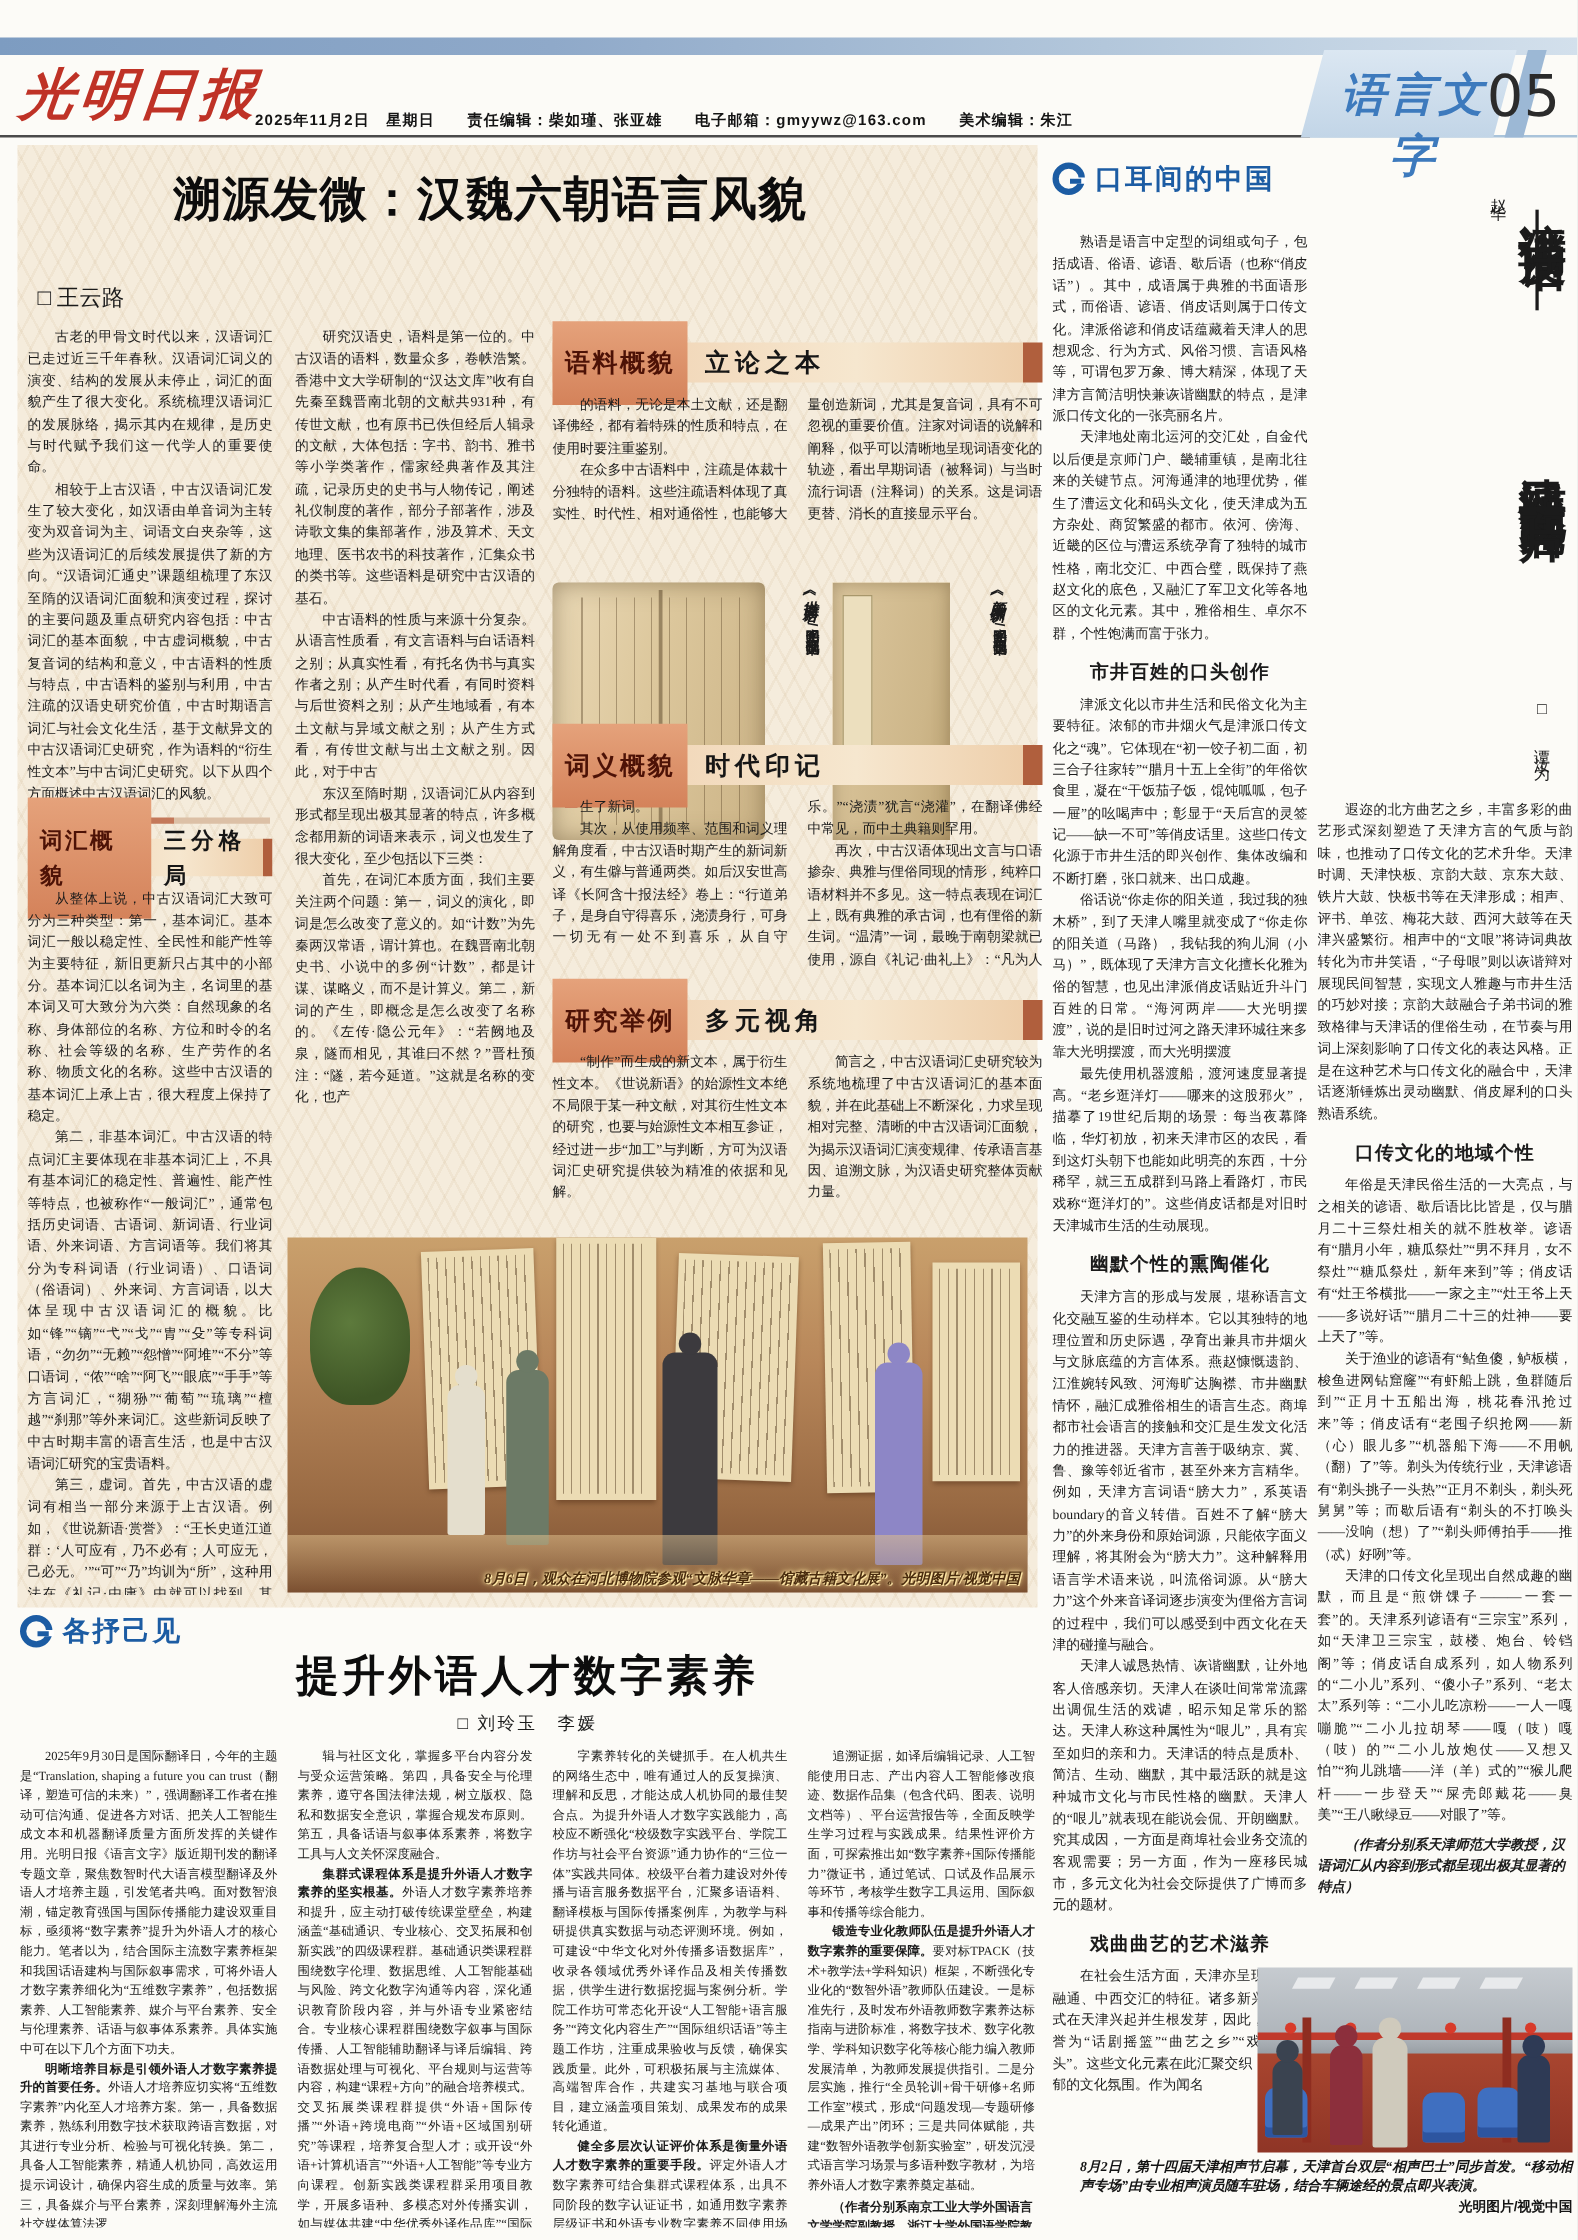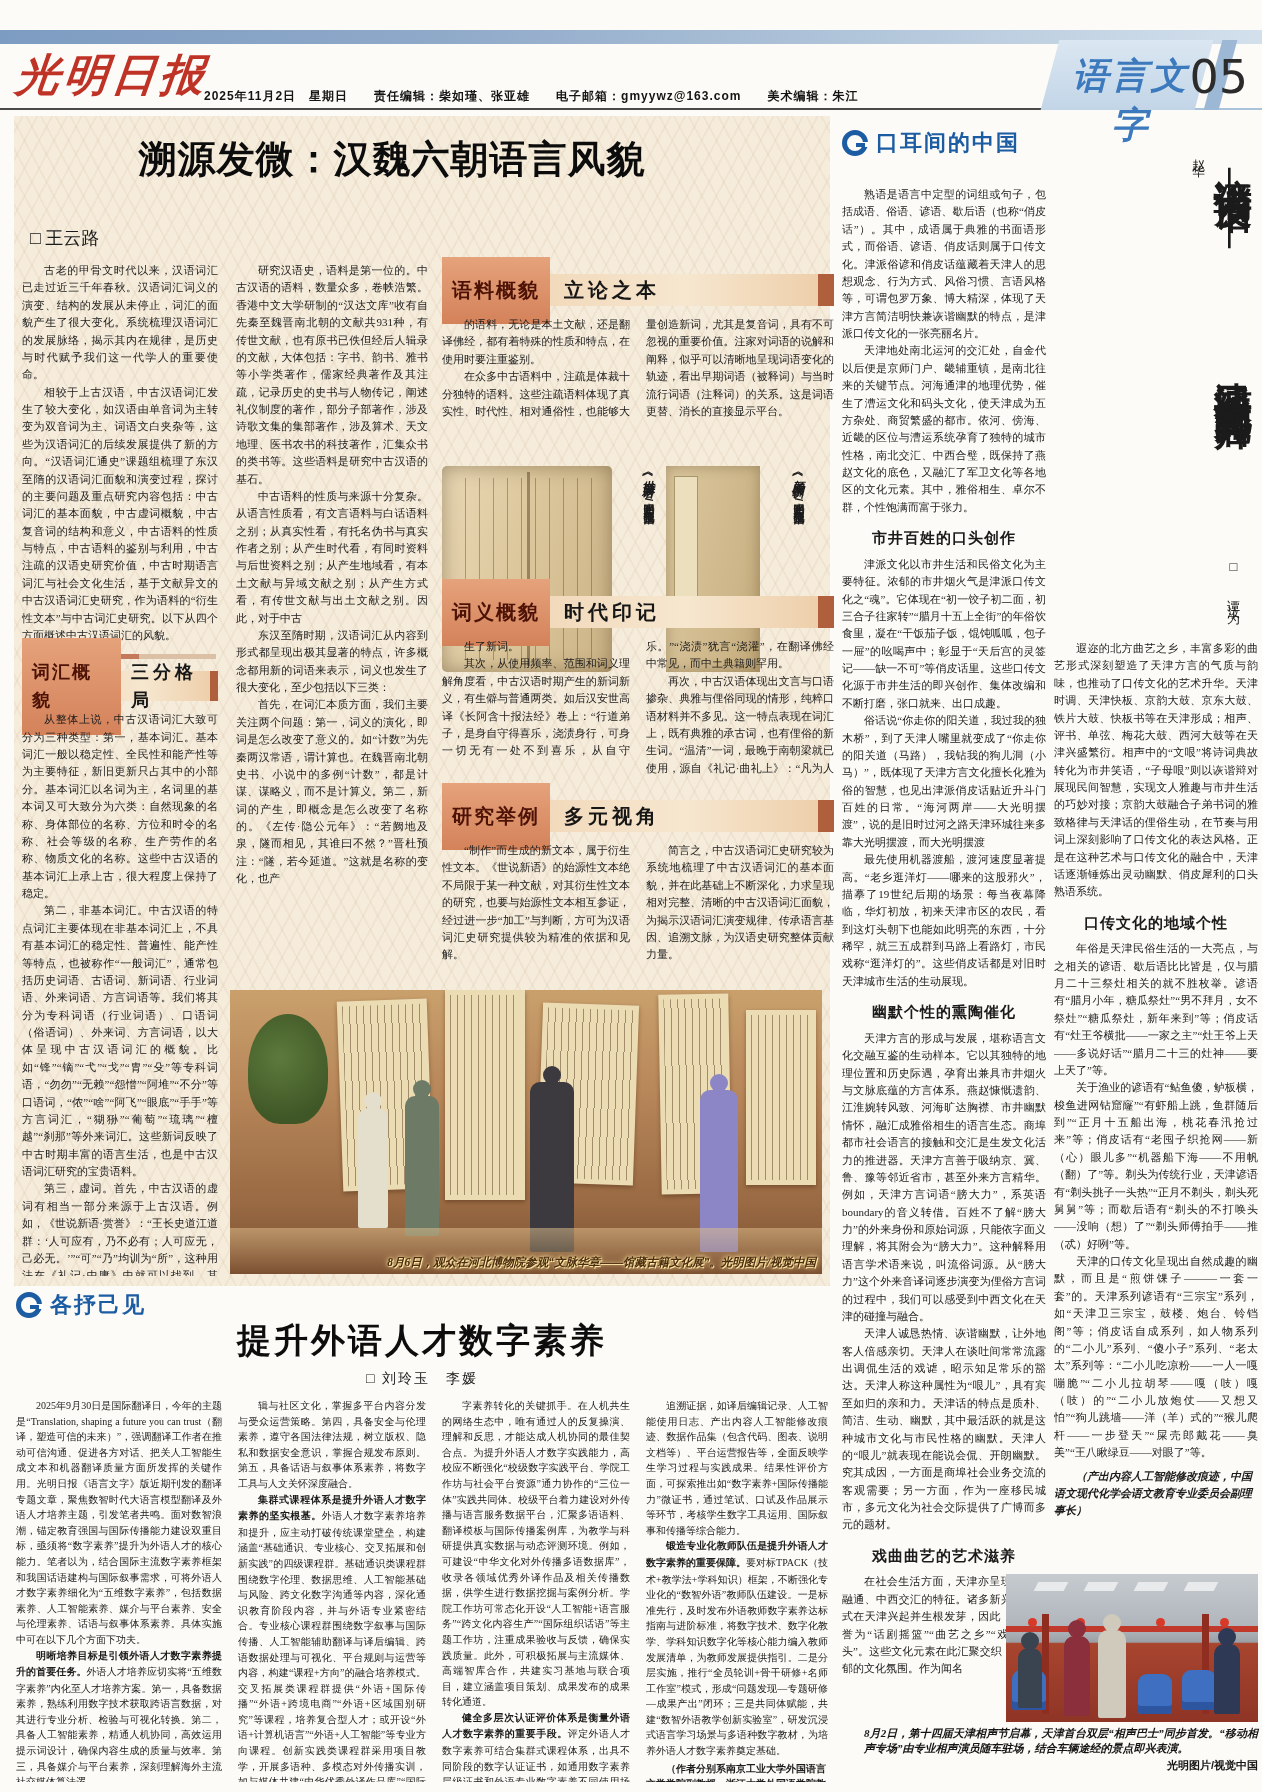--- a/index.html
+++ b/index.html
@@ -281,7 +281,7 @@
         <p class="para">关于渔业的谚语有“鲇鱼傻，鲈板横，梭鱼进网钻窟窿”“有虾船上跳，鱼群随后到”“正月十五船出海，桃花春汛抢过来”等；俏皮话有“老囤子织抢网——新（心）眼儿多”“机器船下海——不用帆（翻）了”等。剃头为传统行业，天津谚语有“剃头挑子一头热”“正月不剃头，剃头死舅舅”等；而歇后语有“剃头的不打唤头——没响（想）了”“剃头师傅拍手——推（忒）好咧”等。</p>
         <p class="para">天津的口传文化呈现出自然成趣的幽默，而且是“煎饼馃子———一套一套”的。天津系列谚语有“三宗宝”系列，如“天津卫三宗宝，鼓楼、炮台、铃铛阁”等；俏皮话自成系列，如人物系列的“二小儿”系列、“傻小子”系列、“老太太”系列等：“二小儿吃凉粉——一人一嘎嘣脆”“二小儿拉胡琴——嘎（吱）嘎（吱）的”“二小儿放炮仗——又想又怕”“狗儿跳墙——洋（羊）式的”“猴儿爬杆——一步登天”“屎壳郎戴花——臭美”“王八瞅绿豆——对眼了”等。</p>
       </div>
-    <p class="r-credit">（产出内容人工智能修改痕迹，中国语文现代化学会语文教育专业委员会副理事长）</p>
+    <p class="r-credit">（作者分别系天津师范大学教授，汉语词汇从内容到形式都呈现出极其显著的特点）</p>
   </div>
 
   <div class="photo-bus">

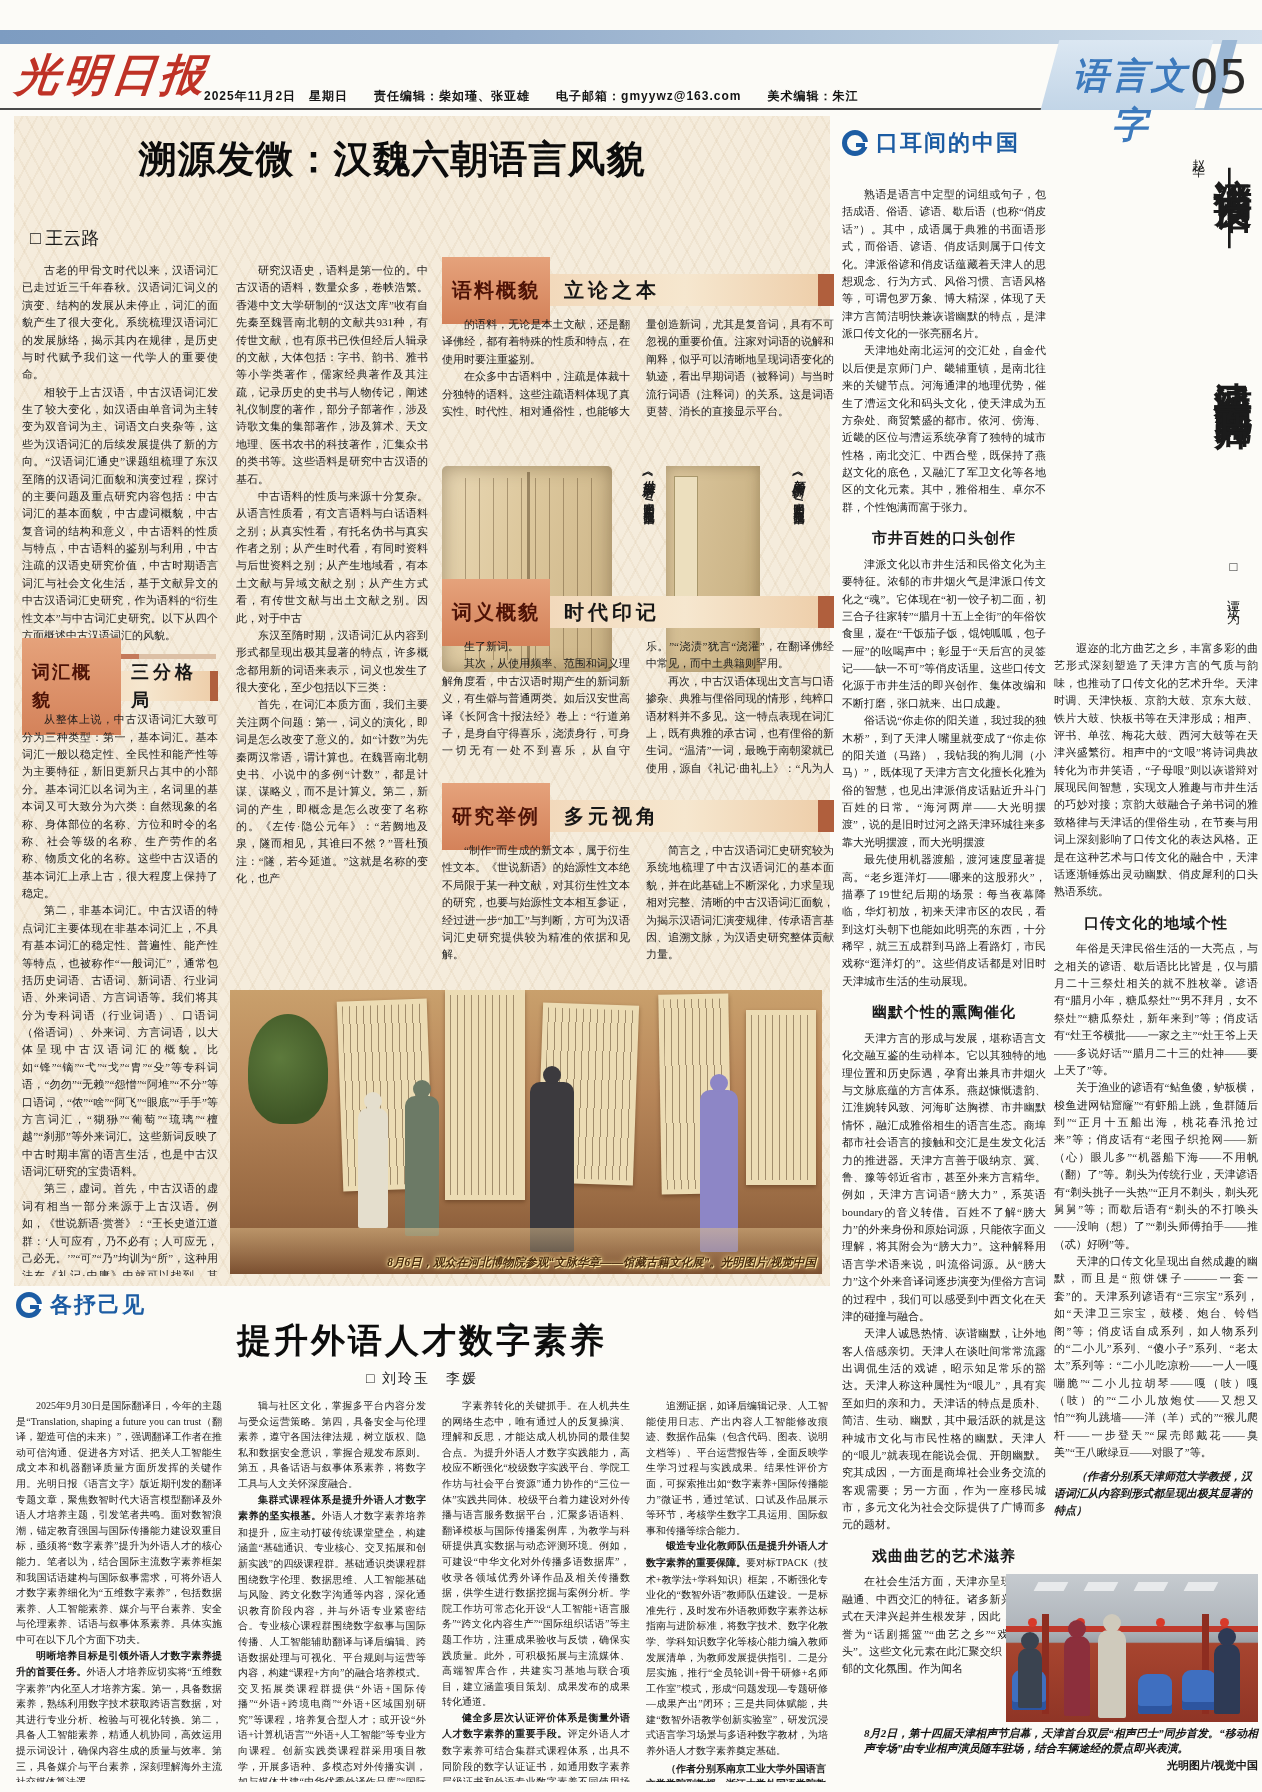--- a/index.html
+++ b/index.html
@@ -28,7 +28,7 @@
   
   .para { text-indent:2em; text-align:justify; margin:0; }
   .flowcol { overflow:hidden; font-size:11px; line-height:1.58; }
-  b { font-family:Liberation Mono, monospace; font-weight:bold; }
+  b { font-family:Liberation Sans, sans-serif; font-weight:bold; }
 
   
   .main-article { position:absolute; left:14px; top:116px; width:816px; height:1170px;

